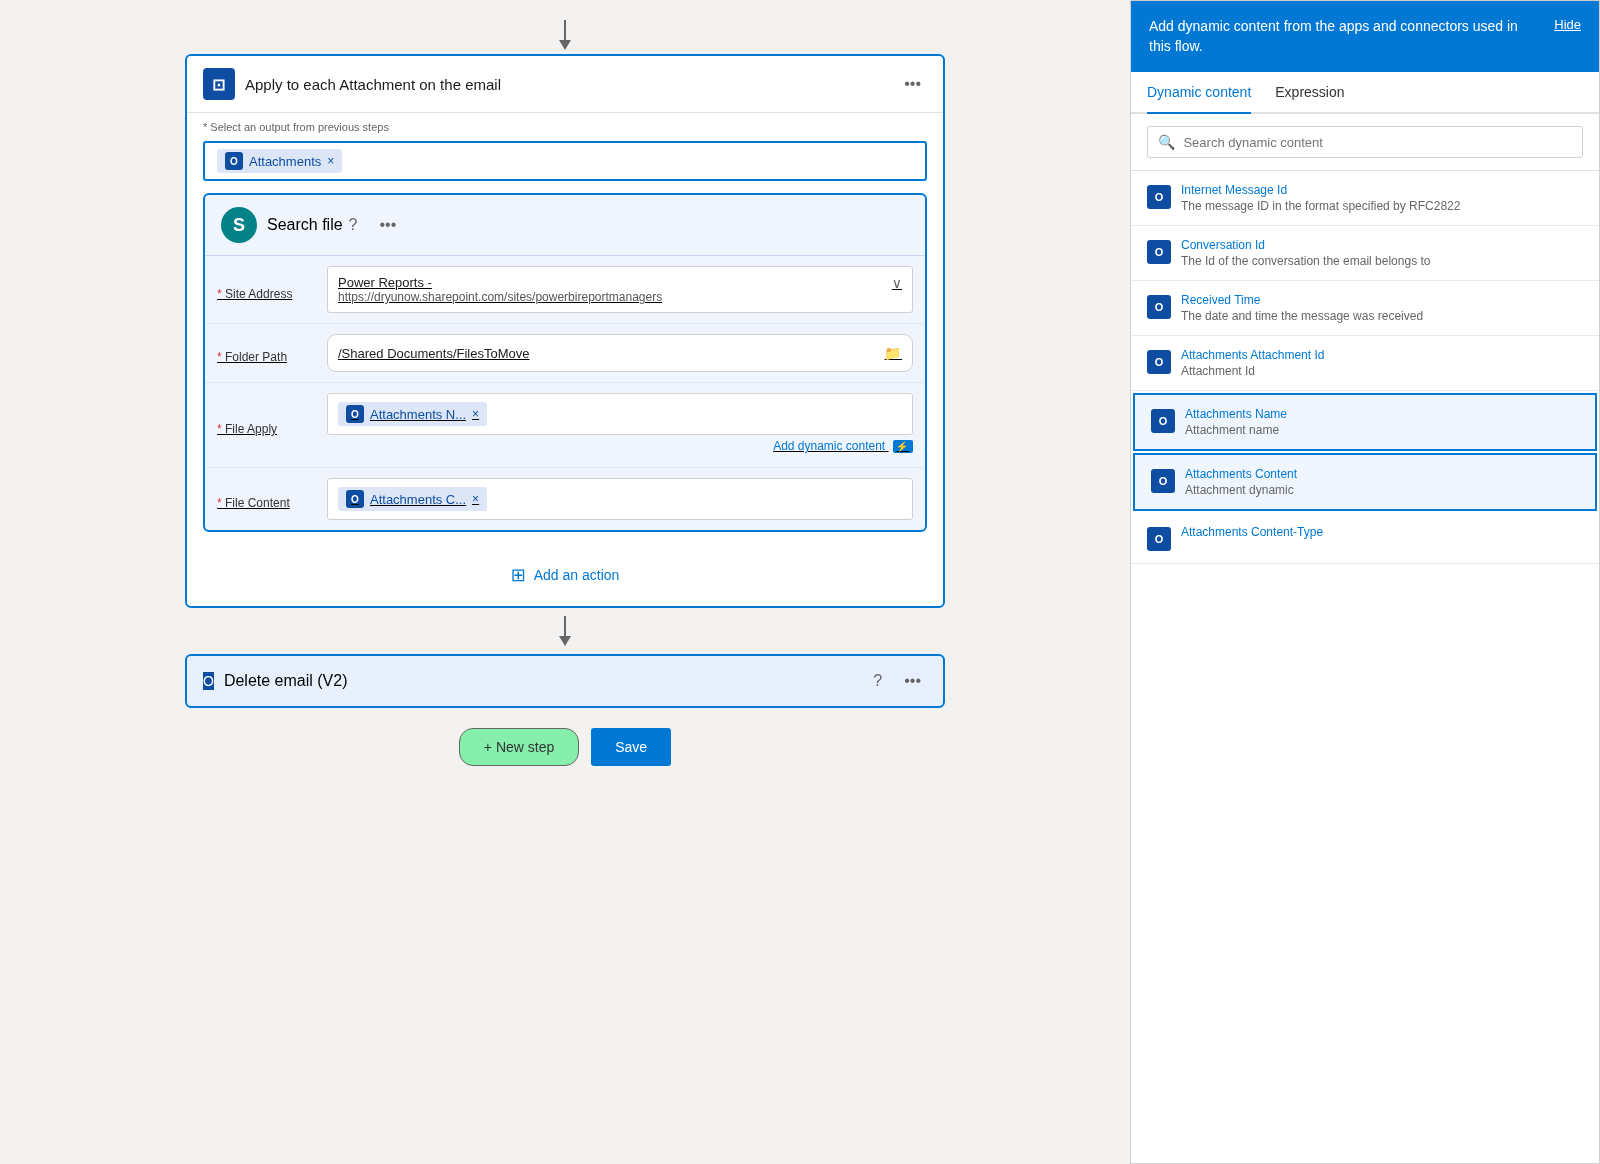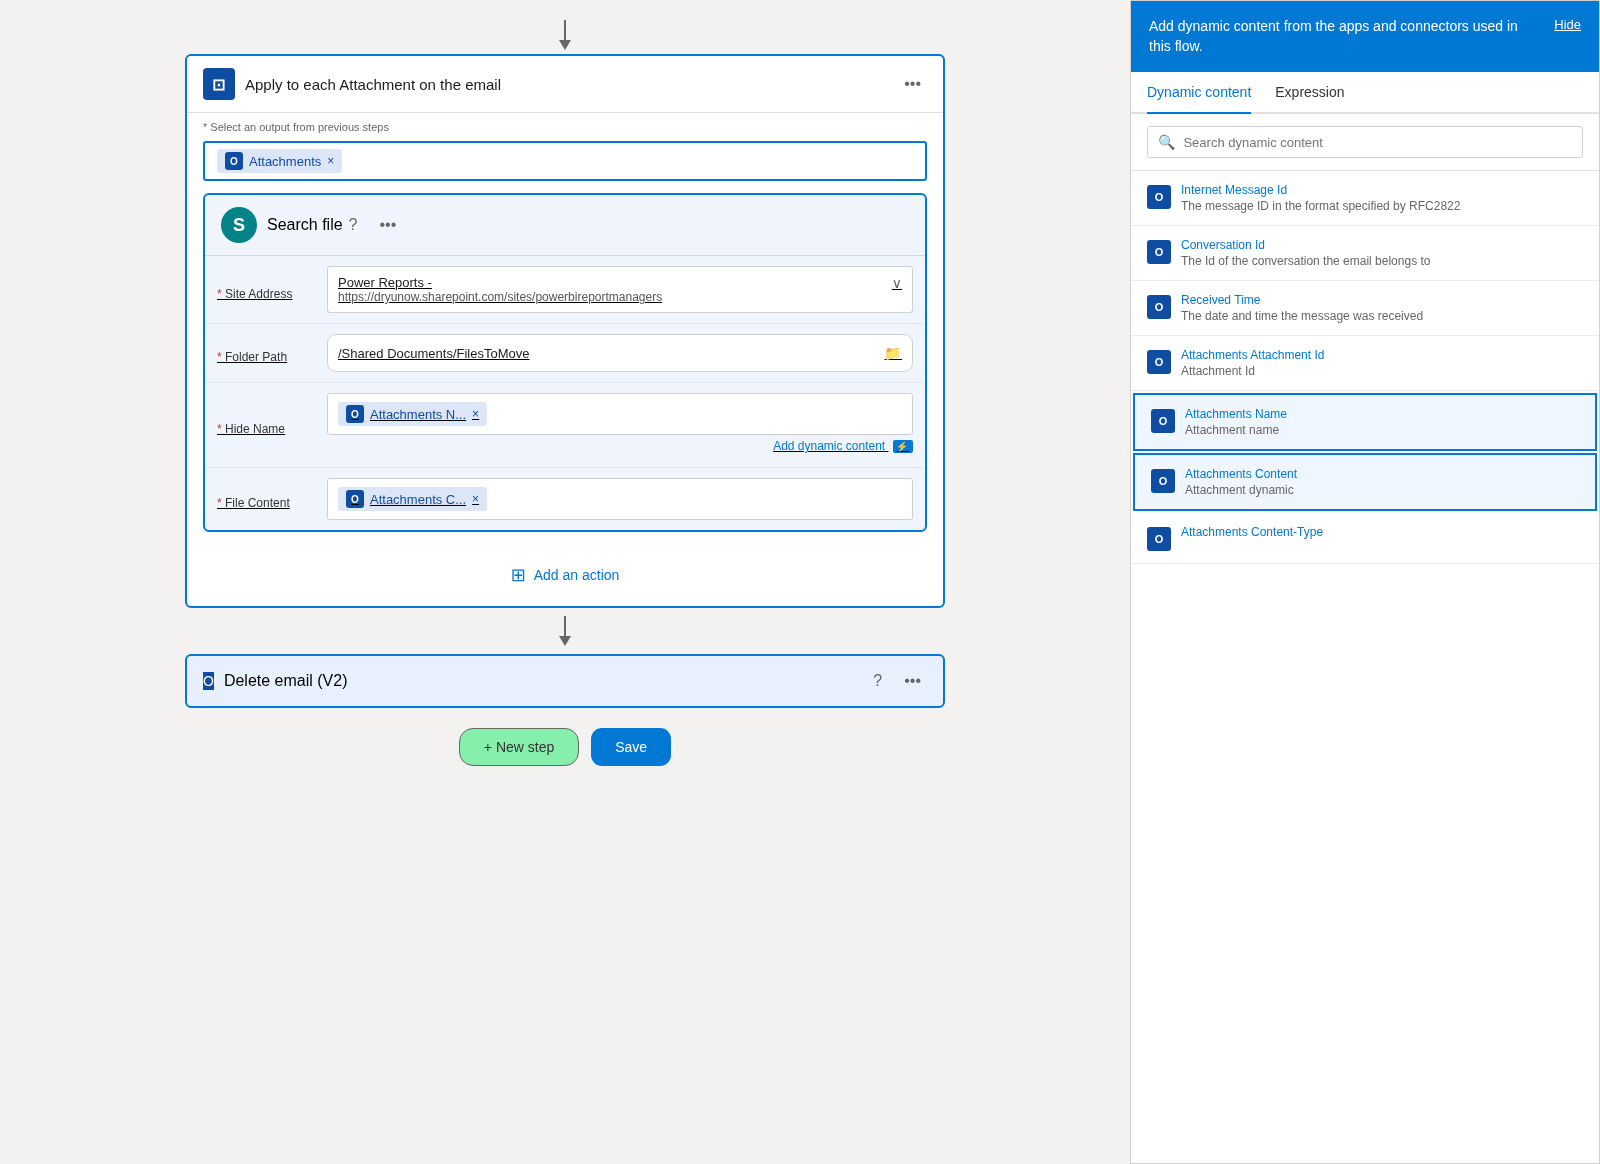--- a/index.html
+++ b/index.html
@@ -493,7 +493,7 @@
       </div>
 
       <div class="form-field">
-        <div class="field-label">Hide Name</div>
+        <div class="field-label">File Apply</div>
         <div class="field-value">
           <div class="field-input">
             <div class="tag-item" style="background:#dce6f7;">

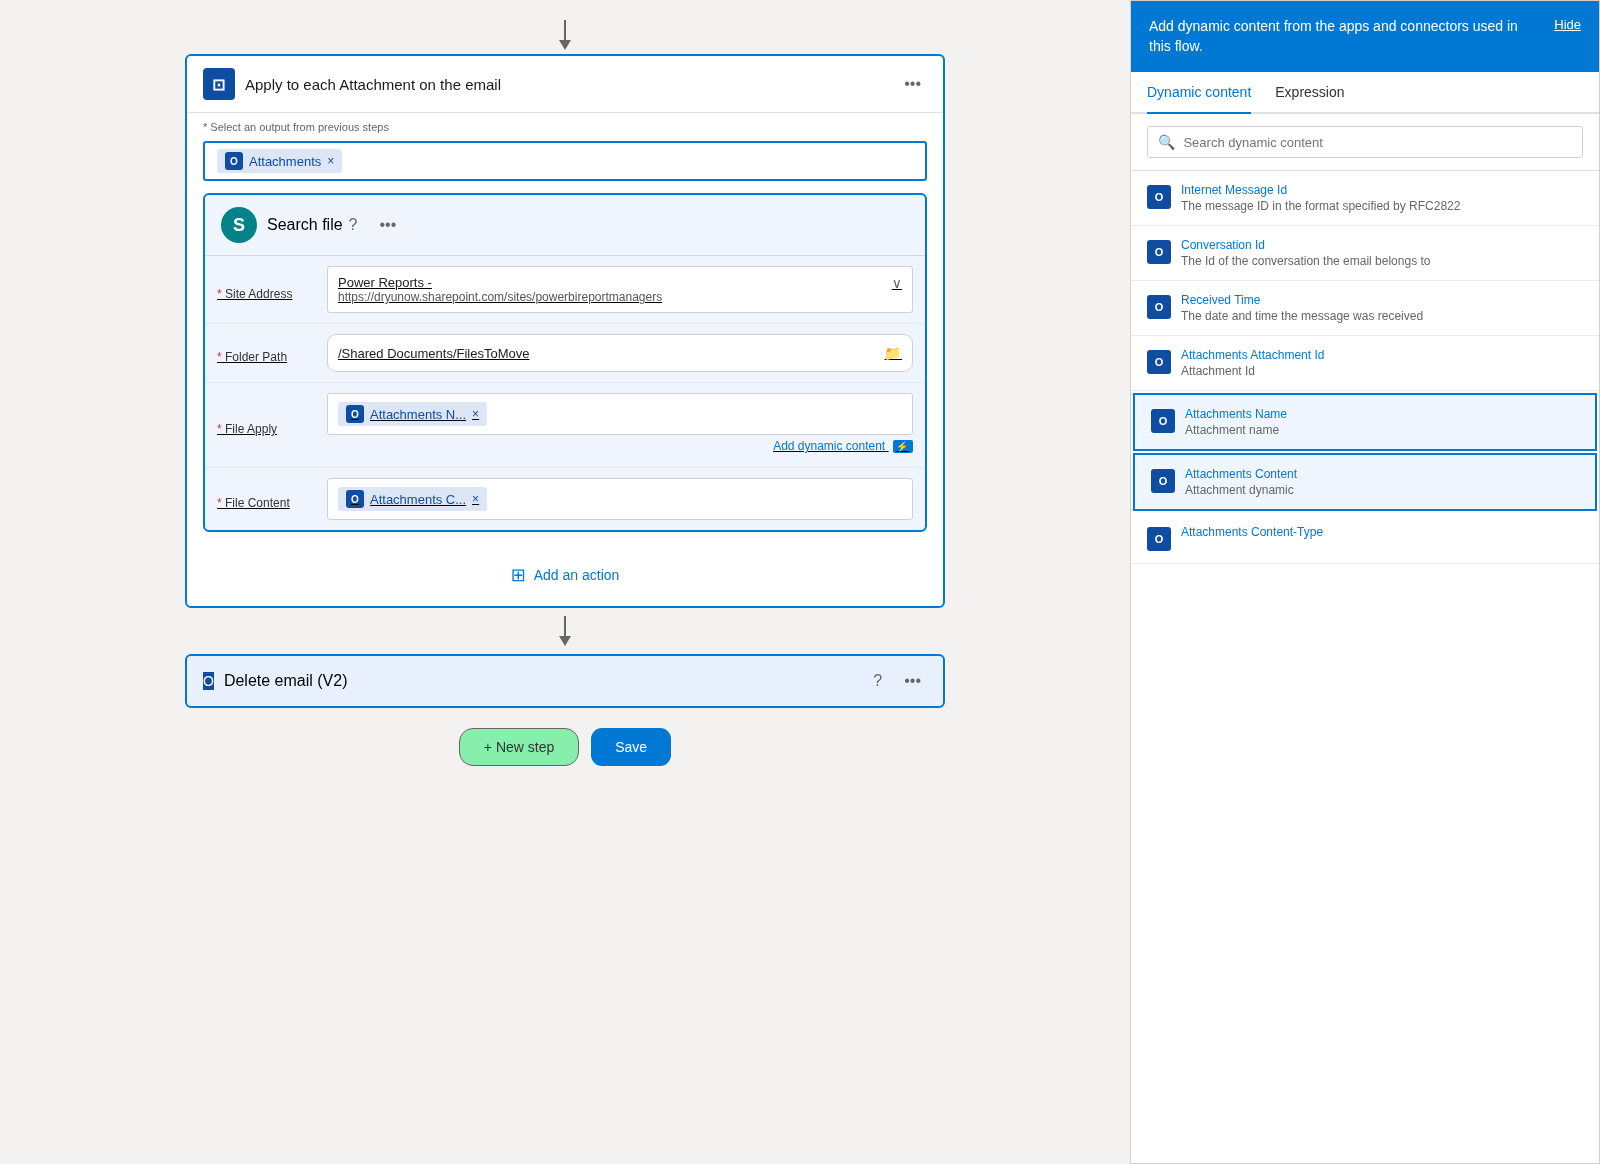--- a/index.html
+++ b/index.html
@@ -279,7 +279,7 @@
       font-size: 14px;
       color: white;
       cursor: pointer;
-      border-radius: 11px;
+      border-radius: 3px;
     }
 
     

